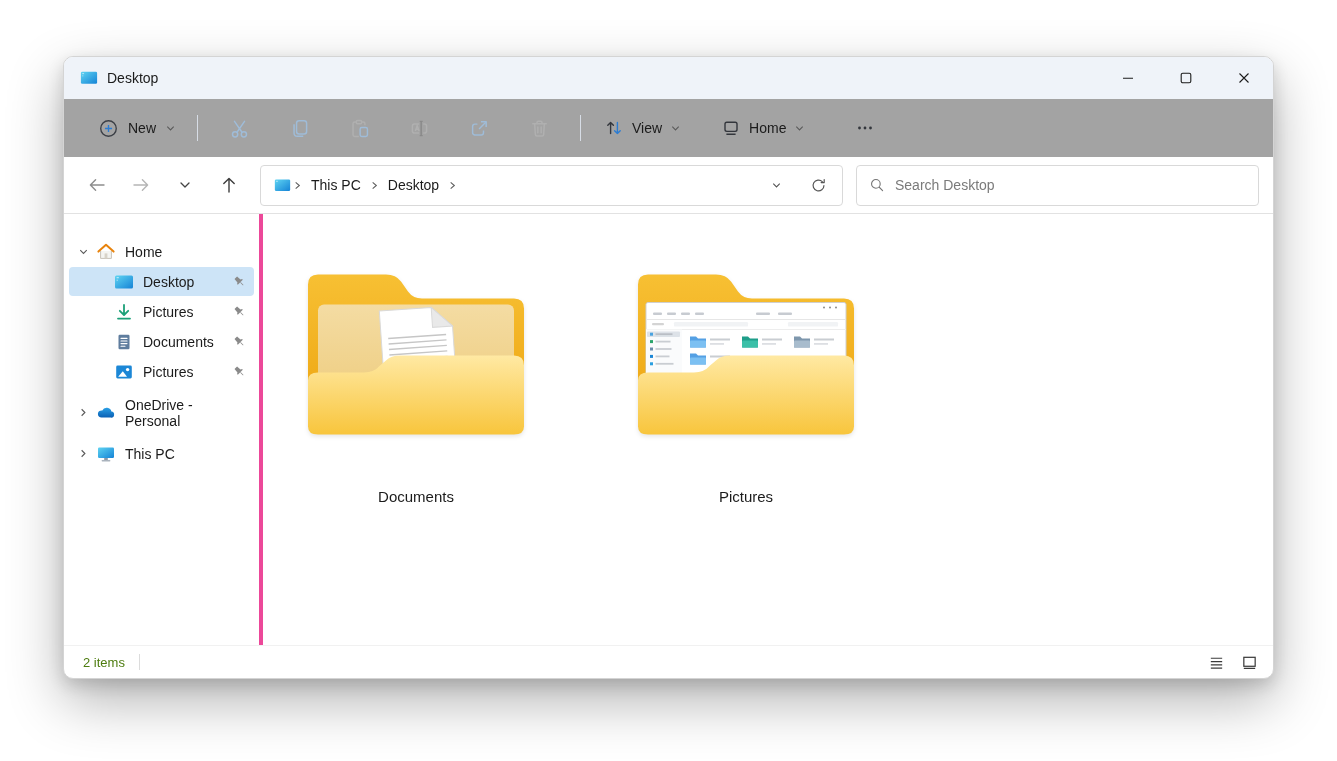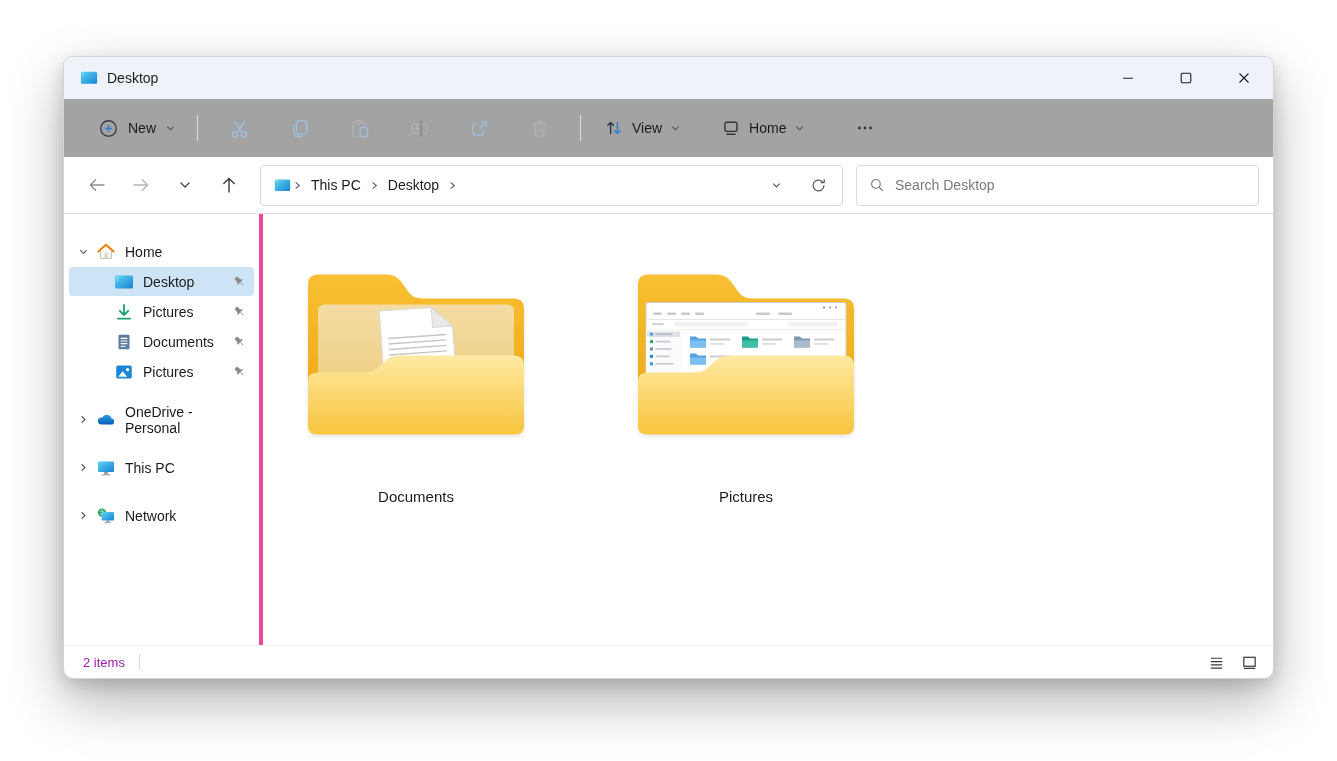--- a/index.html
+++ b/index.html
@@ -51,7 +51,7 @@
   .lvl1{ padding-left:45px; }
   .selected{ background:#cde4f7; }
   .pin{ margin-left:auto; display:flex; }
-  .grp{ margin-top:19px; }
+  .grp{ margin-top:12px; }
 
   .main{ flex:1; padding:54px 20px 0 43px; display:flex; align-items:flex-start; gap:110px; }
   .file-tile{ width:220px; display:flex; flex-direction:column; align-items:center; }

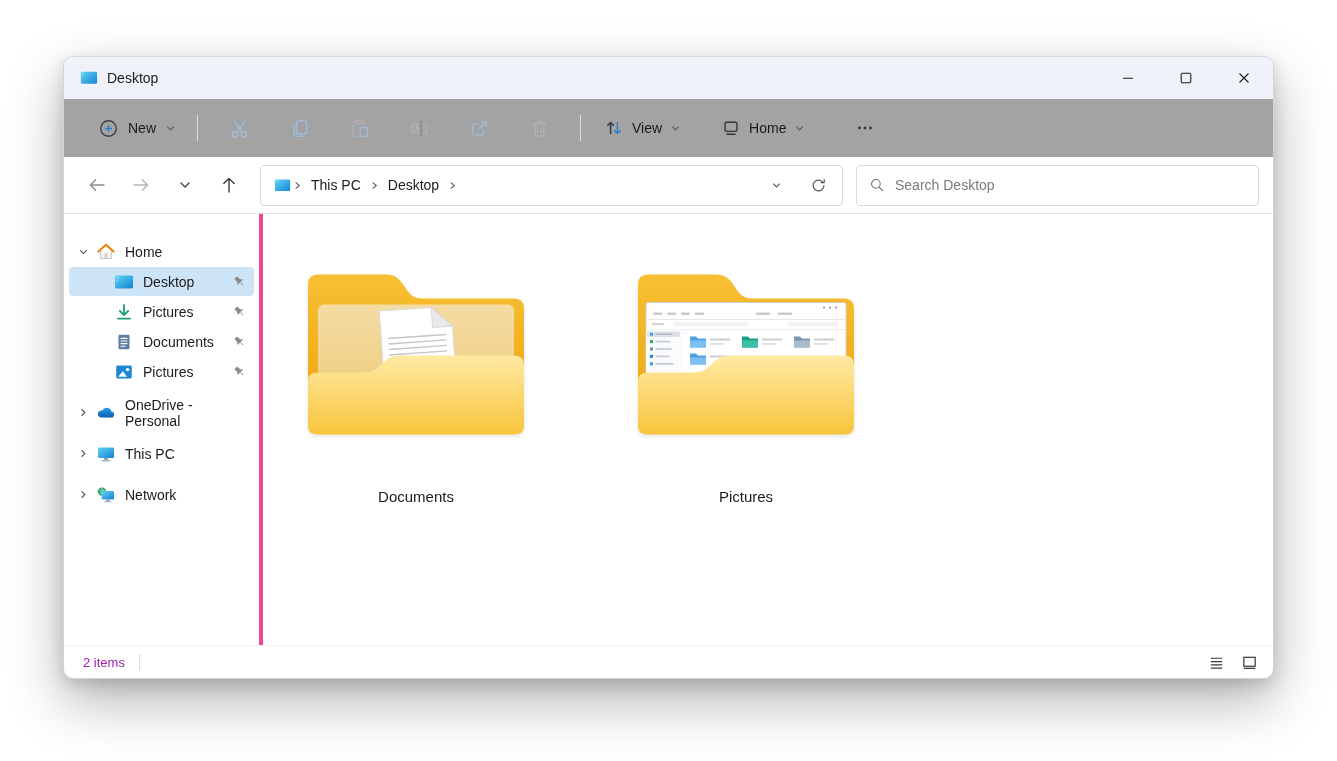--- a/index.html
+++ b/index.html
@@ -421,23 +421,6 @@
         <span>This PC</span>
       </div>
 
-      <div class="side-item grp">
-        <span class="chev">
-          <svg width="13" height="13" viewBox="0 0 14 14">
-              <path d="M5 3.5 L8.5 7 L5 10.5" fill="none" stroke="#5a5a5a" stroke-width="1.2"></path>
-            </svg>
-        </span>
-        <span class="sicon">
-          <svg width="20" height="20" viewBox="0 0 20 20">
-            <circle cx="6" cy="6.6" r="4.2" fill="#2aa35f"></circle>
-            <path d="M3.4 5.2 h5.2 M3.4 8 h5.2 M6 2.6 v8" stroke="rgba(255,255,255,.6)" stroke-width=".8" fill="none"></path>
-            <rect x="5.6" y="6" width="12.4" height="8.4" rx="1.2" fill="url(#g-desk)"></rect>
-            <rect x="10.4" y="14.4" width="2.8" height="1.6" fill="#8d98a5"></rect>
-            <rect x="8.4" y="16" width="6.8" height="1.3" rx="0.65" fill="#aab3bd"></rect>
-          </svg>
-        </span>
-        <span>Network</span>
-      </div>
     </div>
 
     <div class="main">

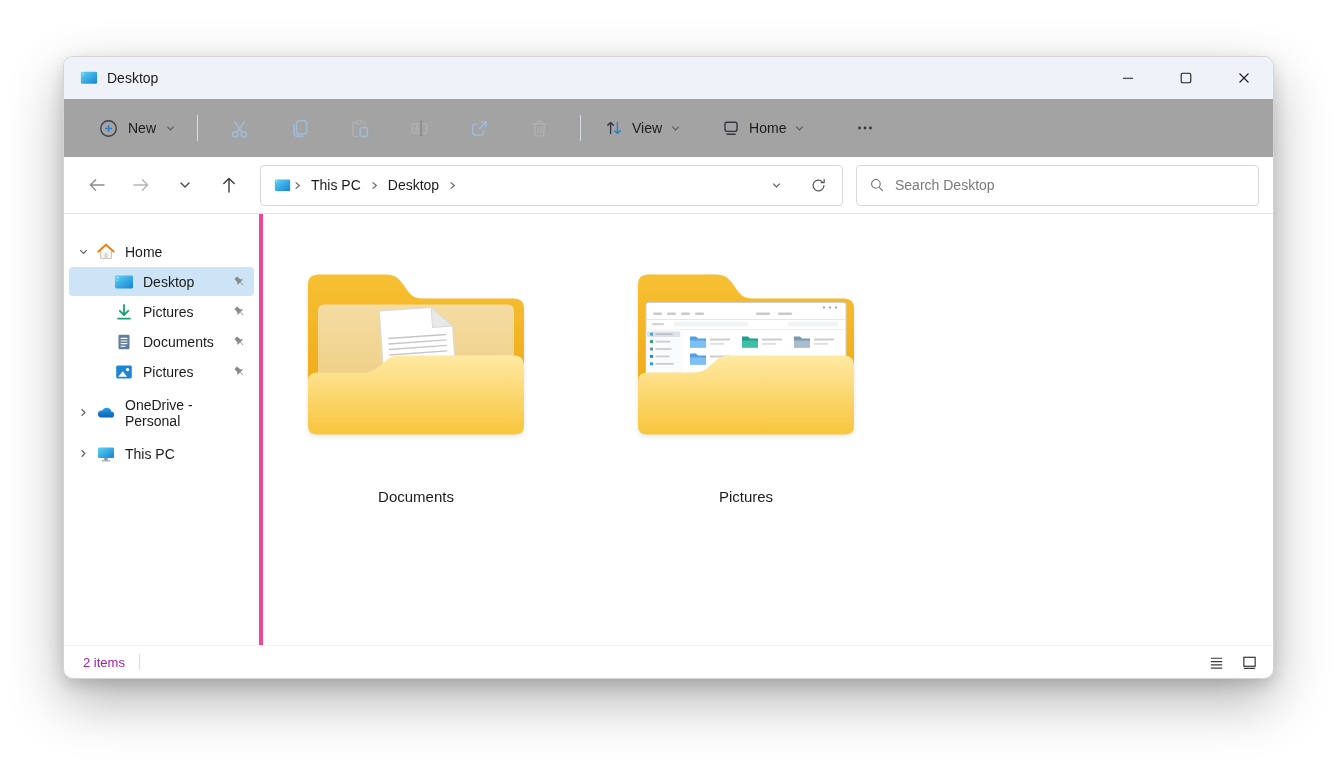--- a/index.html
+++ b/index.html
@@ -60,7 +60,7 @@
 
   
   .statusbar{ flex:0 0 33px; display:flex; align-items:center; padding:0 12px 0 19px;
-    font-size:13px; color:#a21caf; border-top:1px solid #f1f1f1; }
+    font-size:13px; color:#4d7c0f; border-top:1px solid #f1f1f1; }
   .status-sep{ width:1px; height:16px; background:#dcdcdc; margin-left:14px; }
   .view-btns{ margin-left:auto; display:flex; gap:9px; }
   .view-btn{ width:24px; height:24px; display:flex; align-items:center; justify-content:center; border-radius:3px; }

